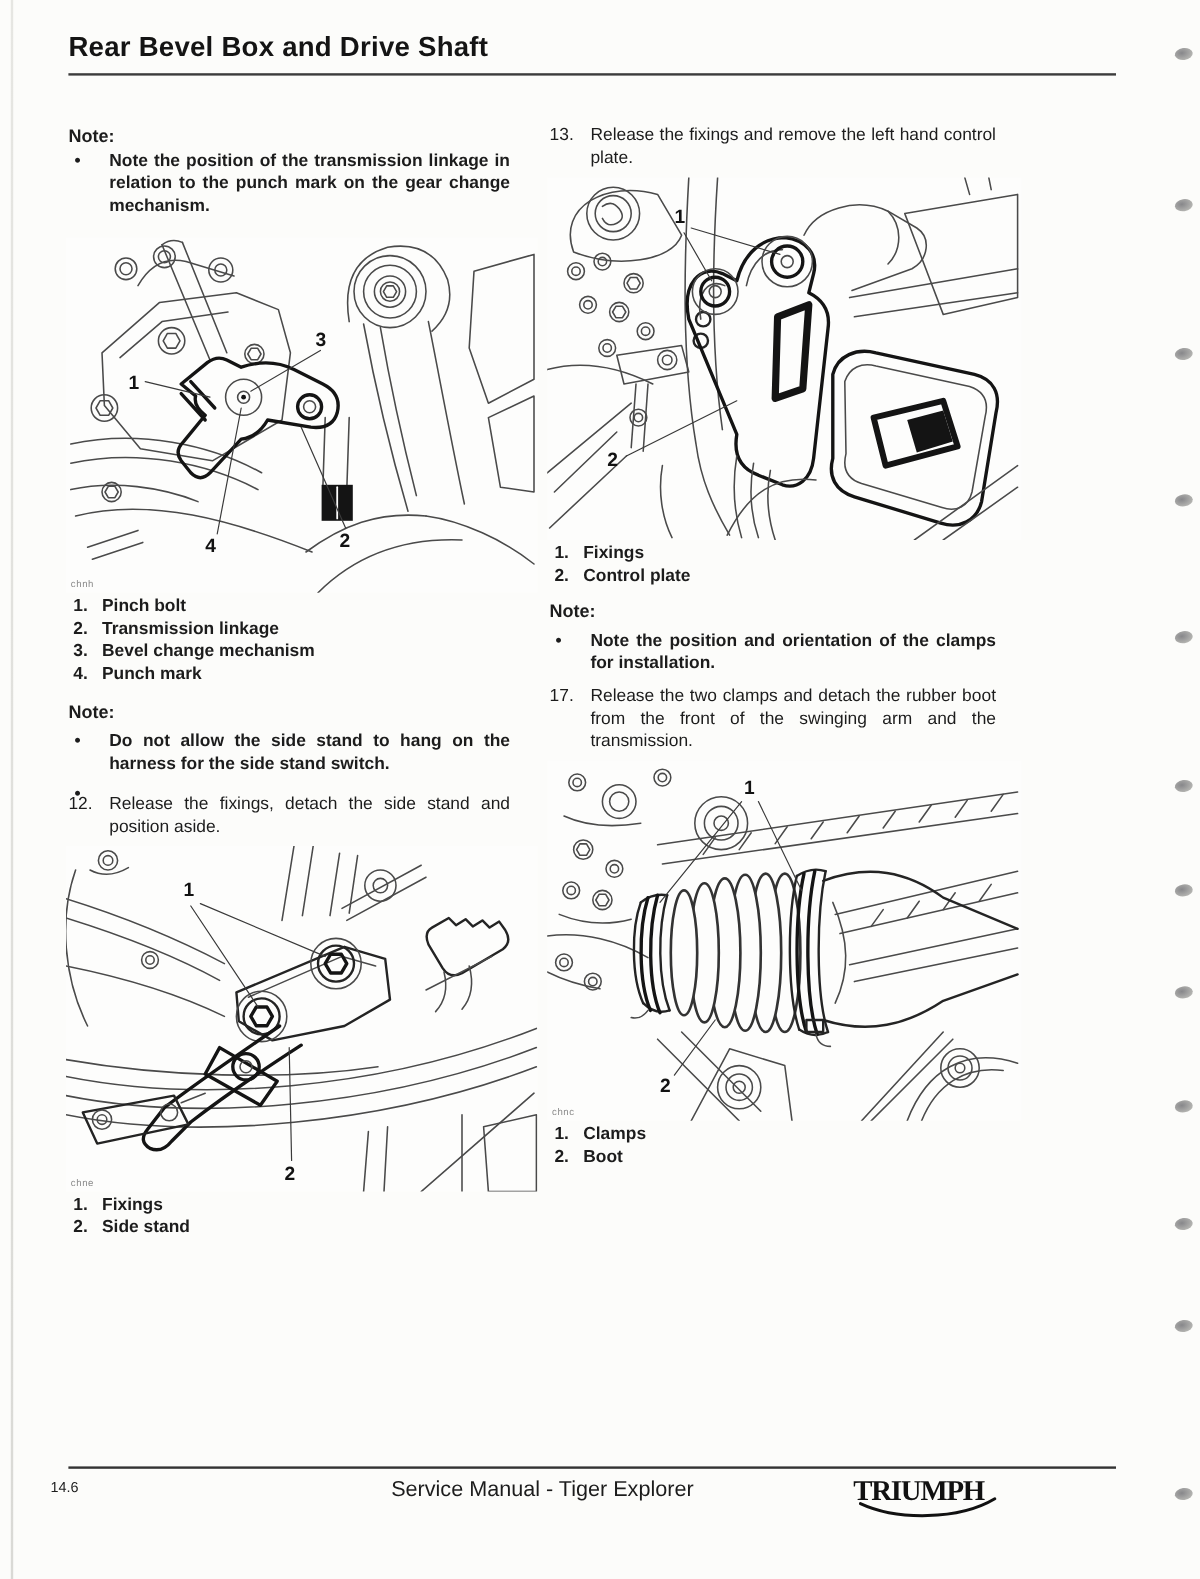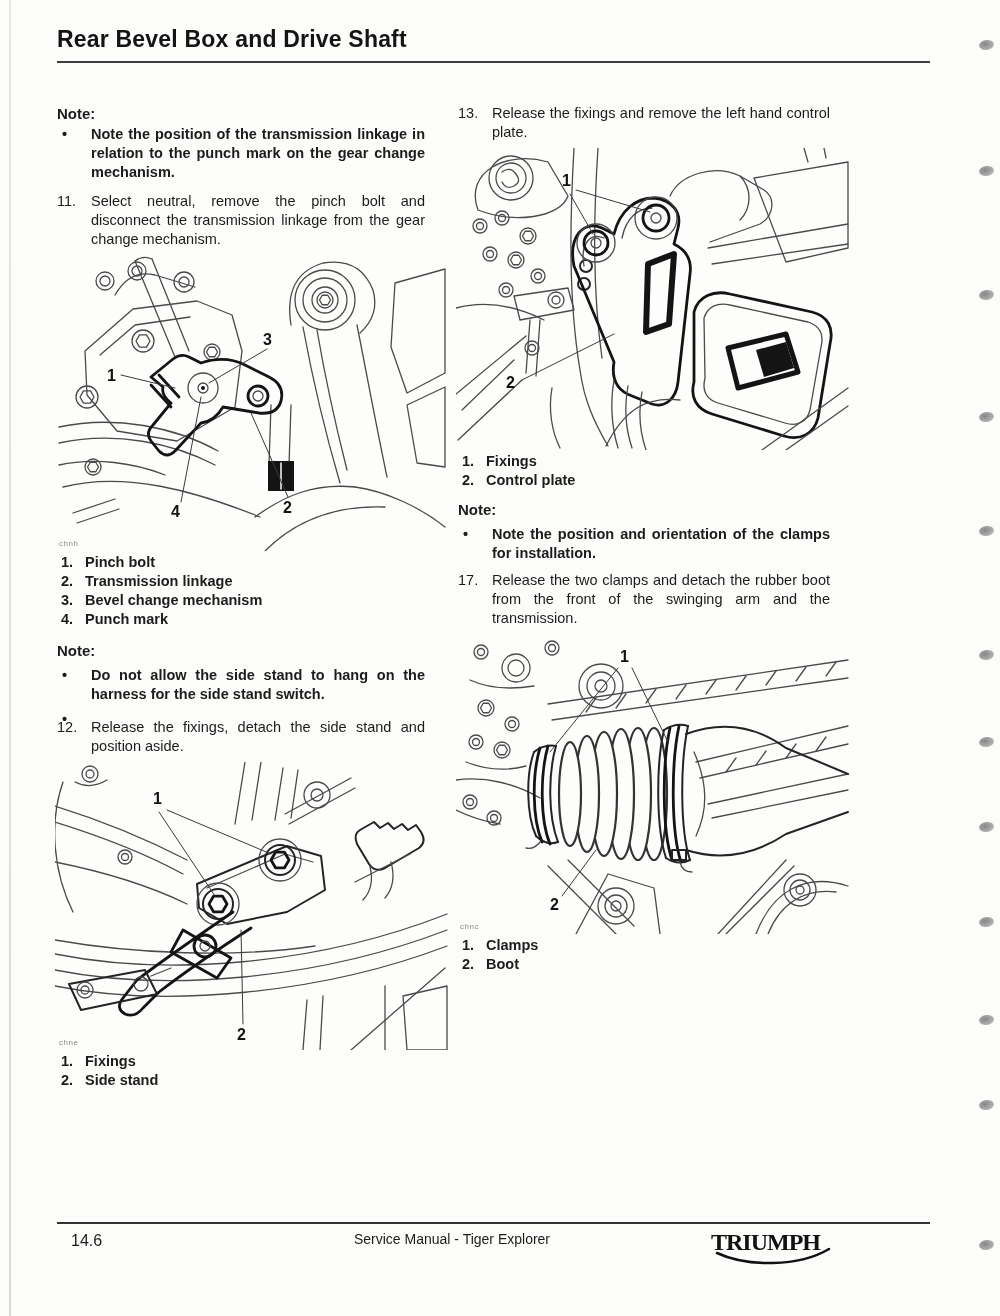--- a/index.html
+++ b/index.html
@@ -82,10 +82,6 @@
       <span>Note the position of the transmission linkage in relation to the punch mark on the gear change mechanism.</span>
     </div>
     <div class="vgap10"></div>
-    <div class="item txt">
-      <span class="marker">11.</span>
-      <span>Select neutral, remove the pinch bolt and disconnect the transmission linkage from the gear change mechanism.</span>
-    </div>
 
     <div class="figwrap">
       <svg class="fig" width="393" height="296" viewBox="0 0 393 296">

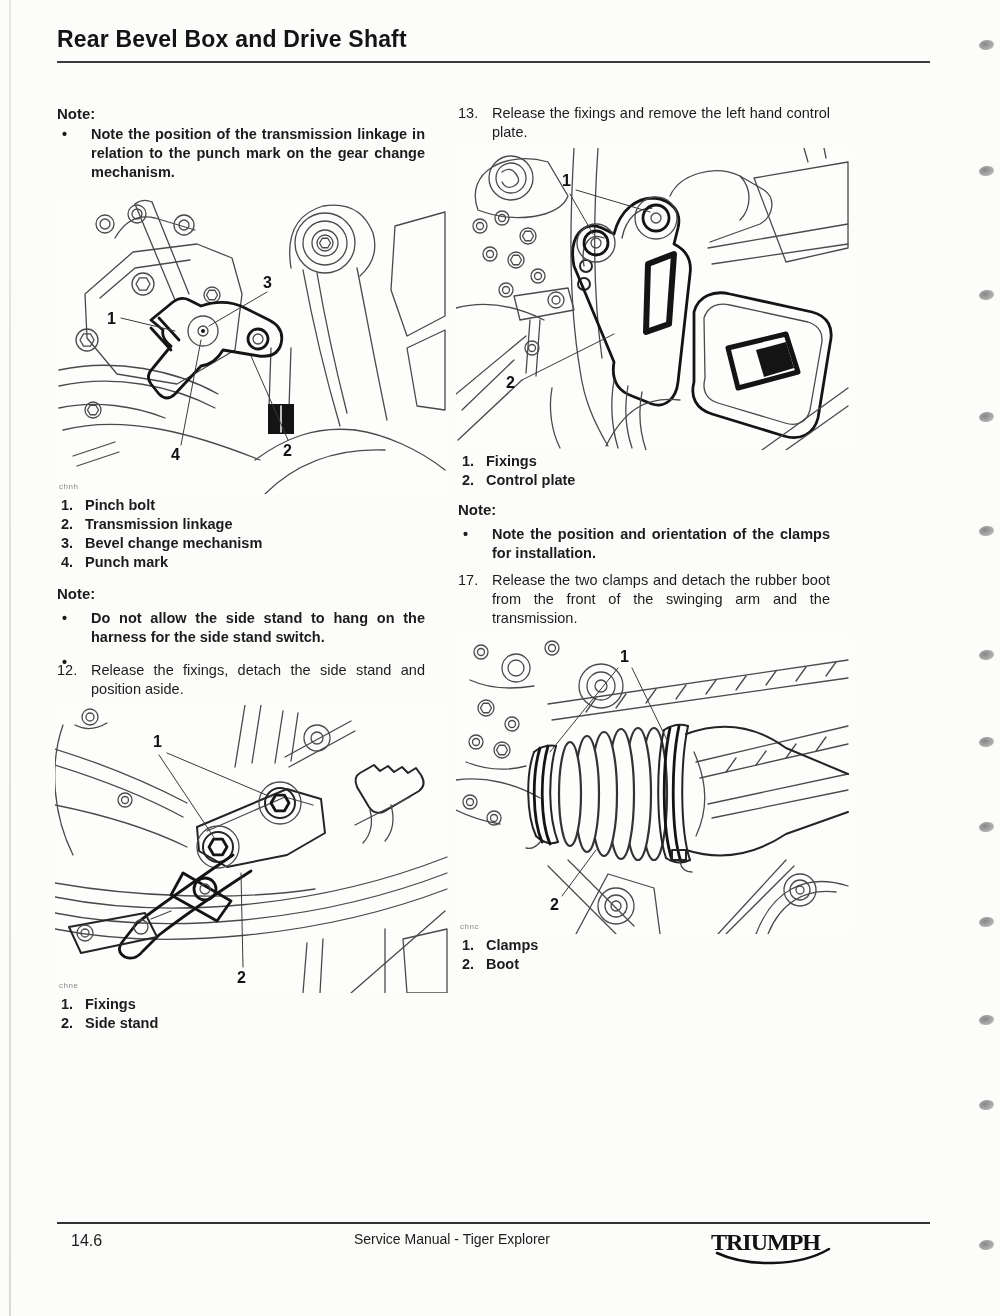--- a/index.html
+++ b/index.html
@@ -41,7 +41,7 @@
   .fig text.cap { font:400 8px "Liberation Sans",sans-serif; fill:#8a8a8a; letter-spacing:.5px; }
   
   .foot-rule { position:absolute; left:57px; top:1222px; width:873px; height:2px; background:#333; }
-  .foot-page { position:absolute; left:71px; top:1232px; font-size:16px; }
+  .foot-page { position:absolute; left:42px; top:1232px; font-size:12px; }
   .foot-center { position:absolute; left:57px; top:1231px; width:790px; text-align:center; font-size:14px; }
   .logo { position:absolute; left:705px; top:1224px; }
   .dot { position:absolute; left:979px; width:15px; height:10px; border-radius:50%;

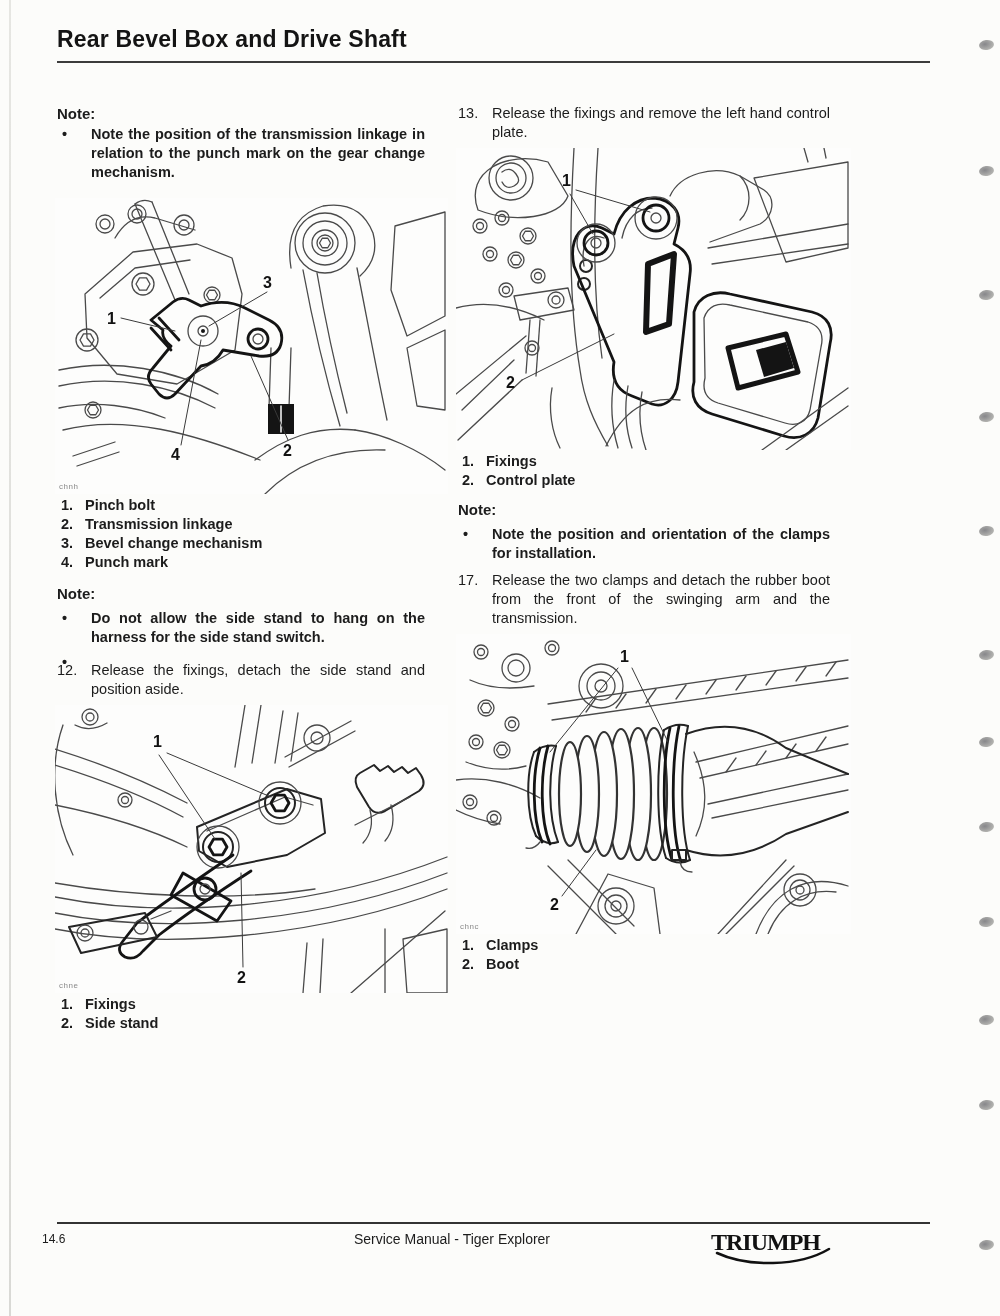--- a/index.html
+++ b/index.html
@@ -42,7 +42,7 @@
   
   .foot-rule { position:absolute; left:57px; top:1222px; width:873px; height:2px; background:#333; }
   .foot-page { position:absolute; left:42px; top:1232px; font-size:12px; }
-  .foot-center { position:absolute; left:57px; top:1231px; width:790px; text-align:center; font-size:14px; }
+  .foot-center { position:absolute; left:57px; top:1231px; width:790px; text-align:center; font-size:18px; }
   .logo { position:absolute; left:705px; top:1224px; }
   .dot { position:absolute; left:979px; width:15px; height:10px; border-radius:50%;
     background:radial-gradient(ellipse at 40% 40%, #87878a, #b3b3b0 70%, #d2d2ce);

